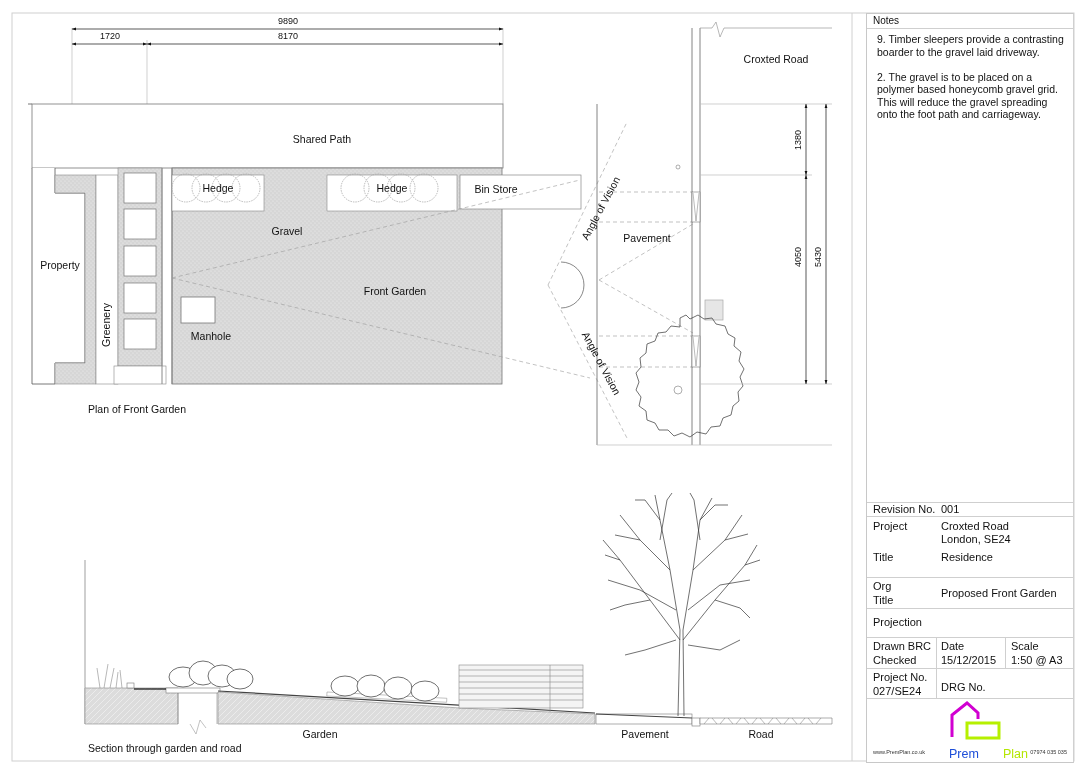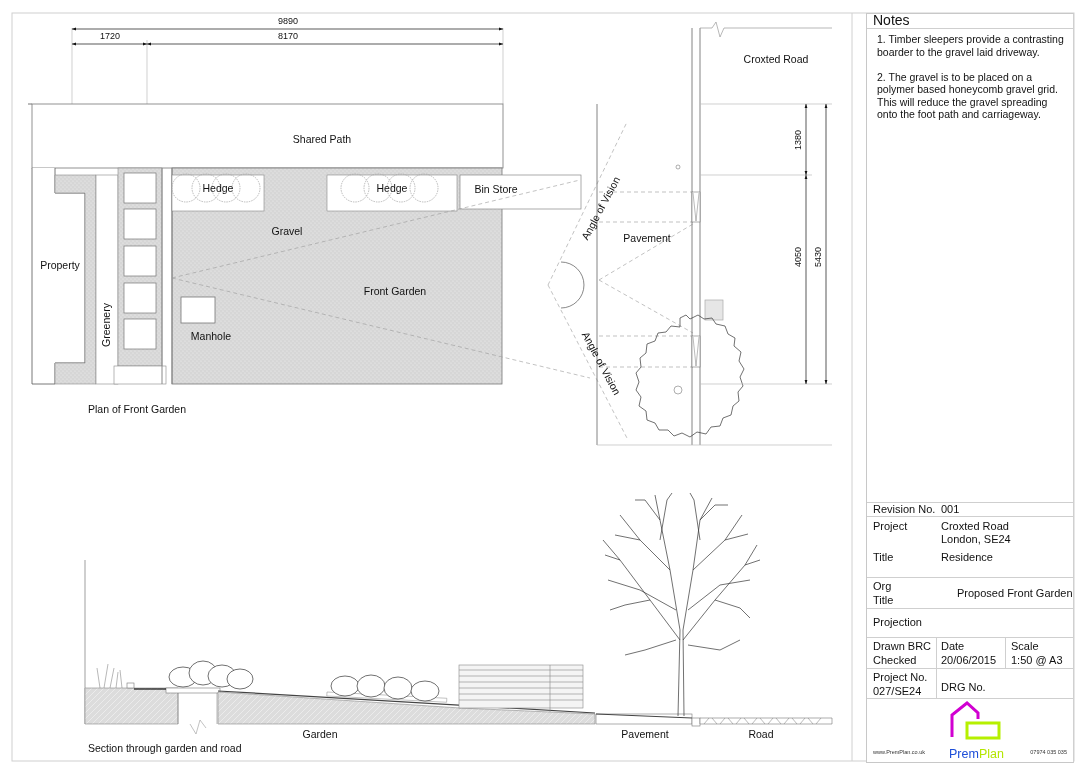--- a/index.html
+++ b/index.html
@@ -11,7 +11,7 @@
 
   
   #panel { position:absolute; left:866px; top:13px; width:206px; height:748px; border:1px solid #c8c8c8; border-right:1px solid #d0d0d0; background:#fff; }
-  #notes-head { height:14px; border-bottom:1px solid #cfcfcf; font-size:14px; padding-left:6px; line-height:13px; }
+  #notes-head { height:14px; border-bottom:1px solid #cfcfcf; font-size:10px; padding-left:6px; line-height:13px; }
   #notes-body { padding:4px 6px 0 10px; font-size:10.5px; line-height:12.5px; }
   #notes-body p { margin:0 0 12.5px 0; }
   #tb { position:absolute; left:0; top:488px; width:206px; }

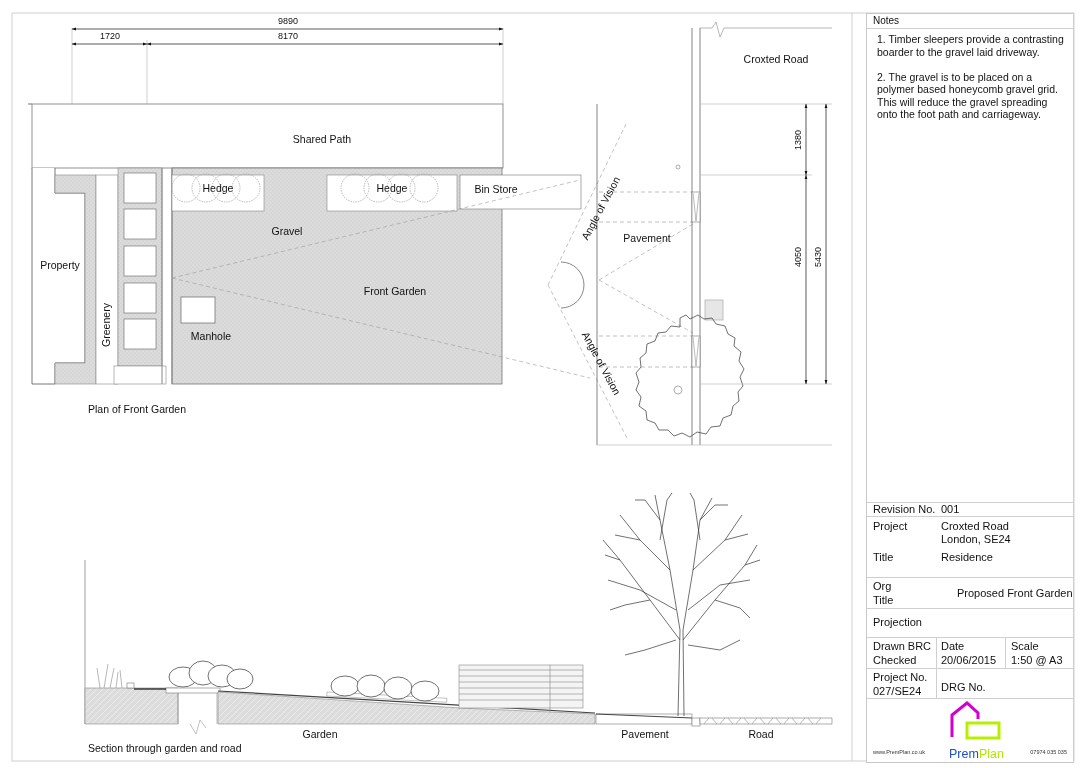--- a/index.html
+++ b/index.html
@@ -237,7 +237,7 @@
 <div id="panel">
   <div id="notes-head">Notes</div>
   <div id="notes-body">
-    <p>1. Timber sleepers provide a contrasting boarder to the gravel laid driveway.</p>
+    <p>9. Timber sleepers provide a contrasting boarder to the gravel laid driveway.</p>
     <p>2. The gravel is to be placed on a polymer based honeycomb gravel grid. This will reduce the gravel spreading onto the foot path and carriageway.</p>
   </div>
 

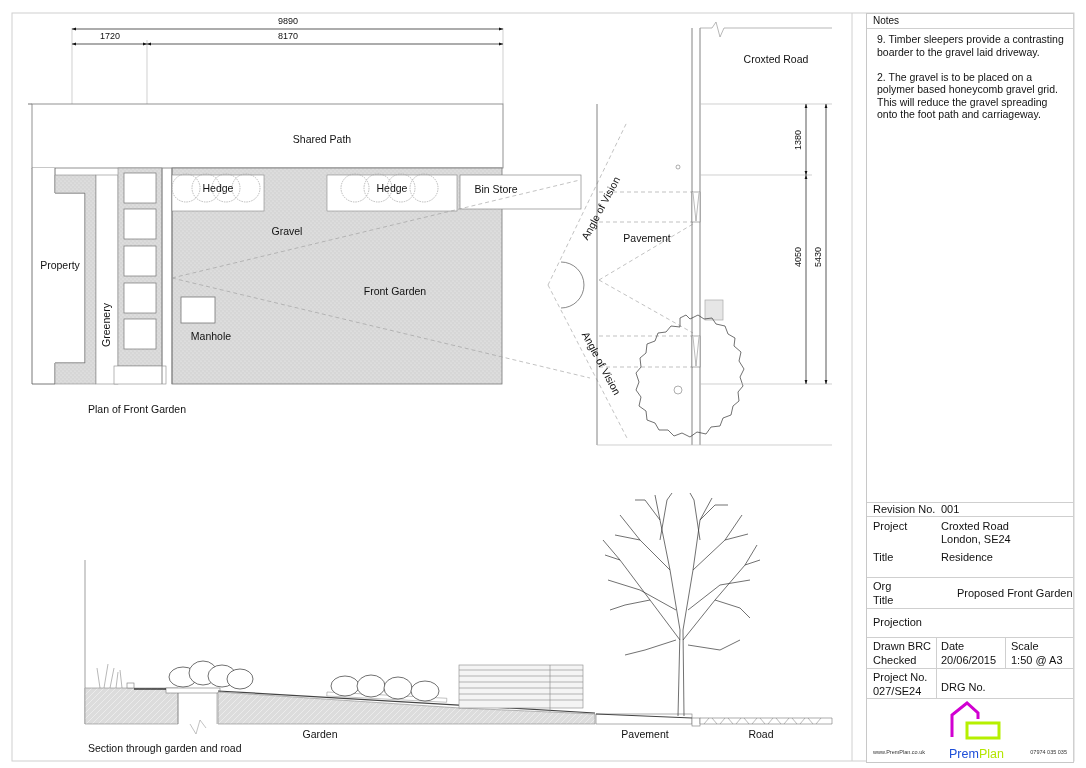--- a/index.html
+++ b/index.html
@@ -256,7 +256,7 @@
     <div class="tbrow" style="height:30px;">
       <span class="k" style="top:2px;">Org</span>
       <span class="k" style="top:16px;">Title</span>
-      <span class="v" style="top:9px;margin-left:16px;">Proposed Front Garden</span>
+      <span class="v" style="top:9px;">Proposed Front Garden</span>
     </div>
     <div class="tbrow" style="height:28px;">
       <span class="k" style="top:7px;">Projection</span>

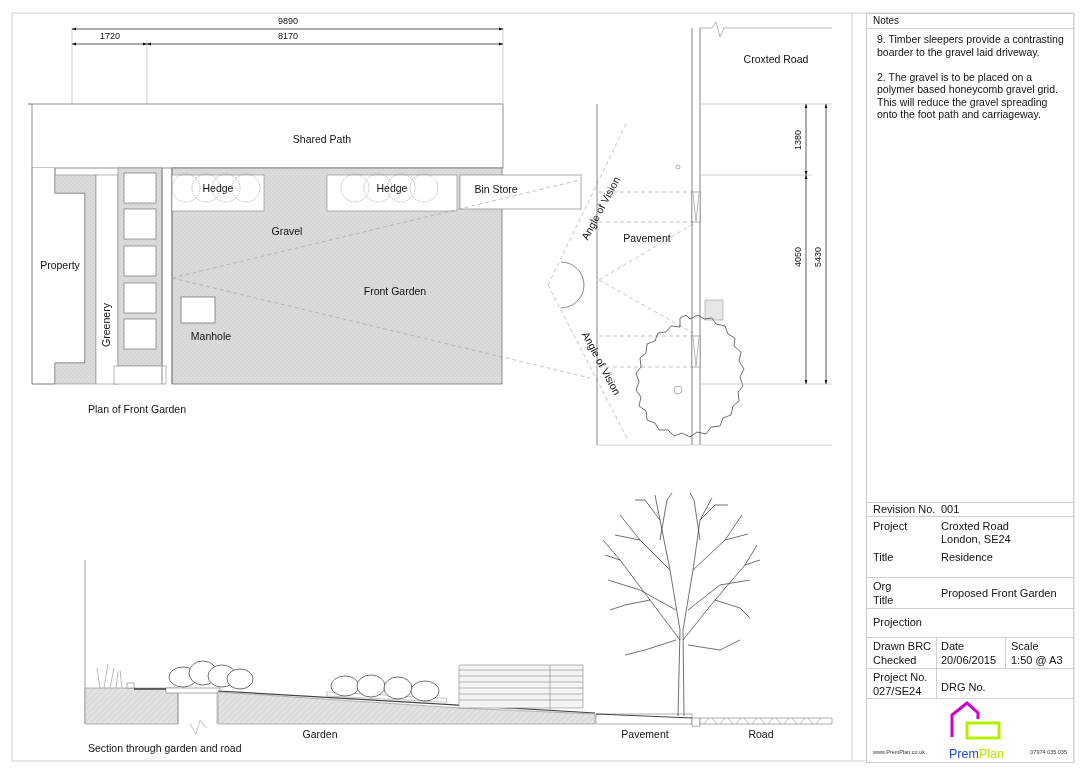--- a/index.html
+++ b/index.html
@@ -266,7 +266,7 @@
       <span class="k" style="top:16px;">Checked</span>
       <span style="position:absolute;left:69px;top:0;height:30px;border-left:1px solid #cfcfcf;"></span>
       <span class="v" style="top:2px;">Date</span>
-      <span class="v" style="top:16px;">20/06/2015</span>
+      <span class="v" style="top:16px;">15/12/2015</span>
       <span style="position:absolute;left:138px;top:0;height:30px;border-left:1px solid #cfcfcf;"></span>
       <span style="position:absolute;left:144px;top:2px;">Scale</span>
       <span style="position:absolute;left:144px;top:16px;">1:50 @ A3</span>

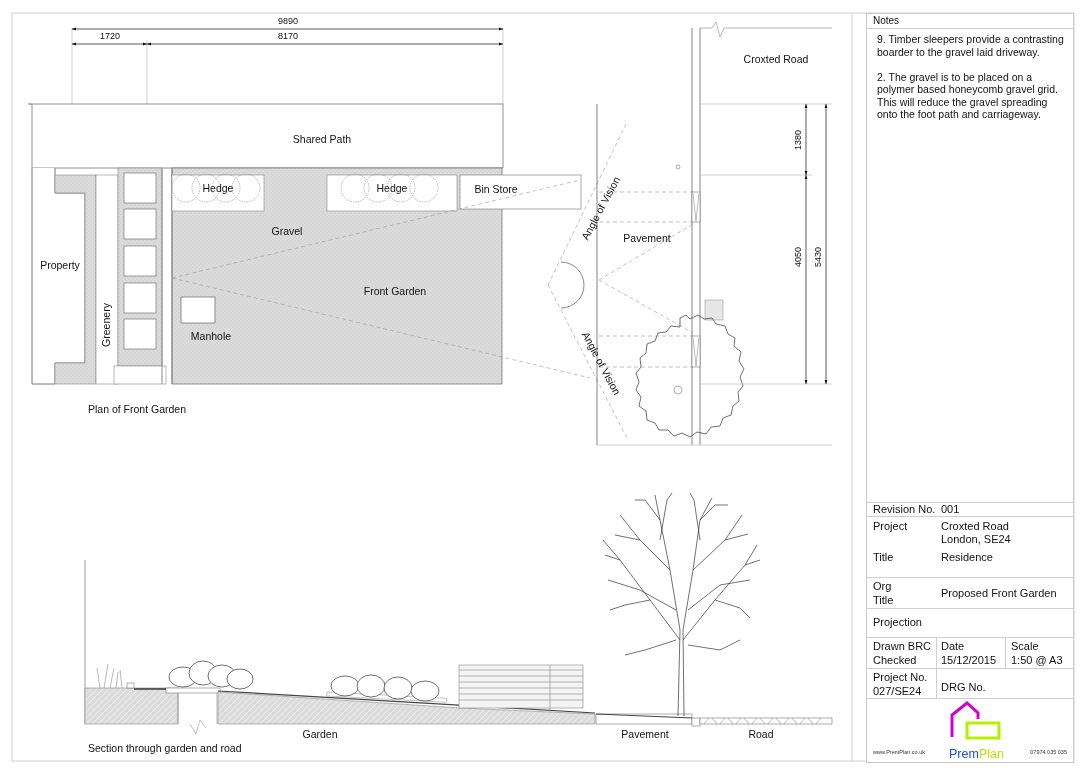--- a/index.html
+++ b/index.html
@@ -23,7 +23,7 @@
   #logo .tel { position:absolute; right:6px; bottom:8px; font-size:5.5px; color:#333; }
   #logo .brand { position:absolute; left:82px; bottom:2px; font-size:12.5px; }
   #logo .prem { color:#1d4ed8; }
-  #logo .plan { color:#b4e600; }
+  #logo .plan { color:#b4e600;padding-left:24px; }
 </style>
 </head>
 <body>

